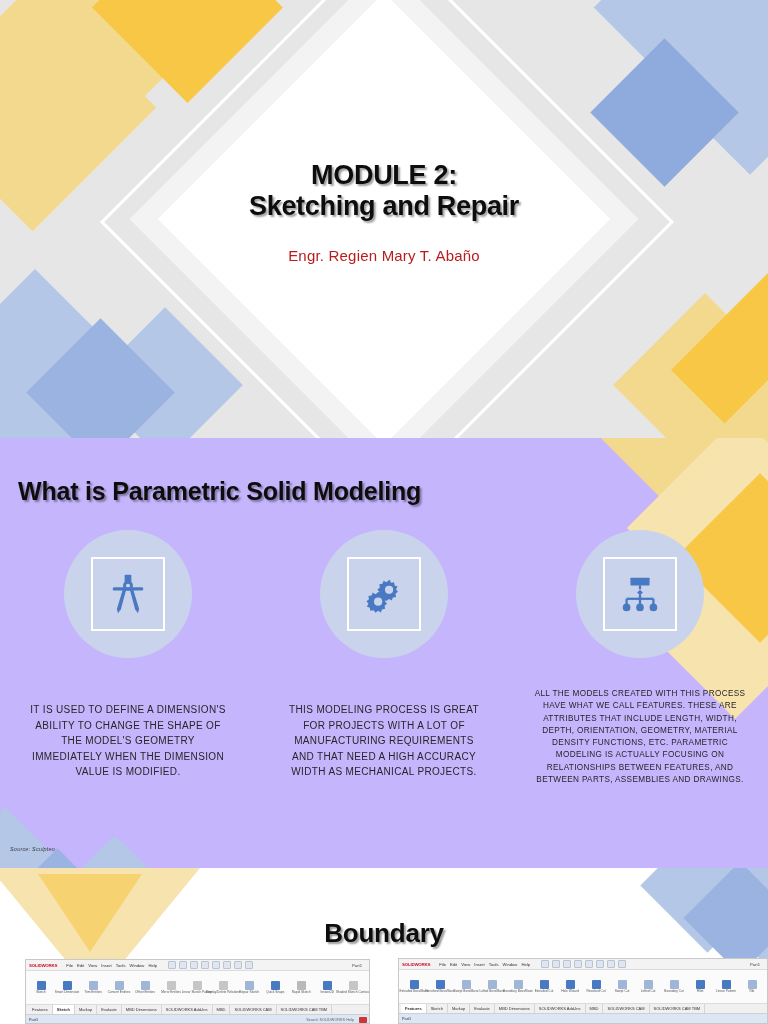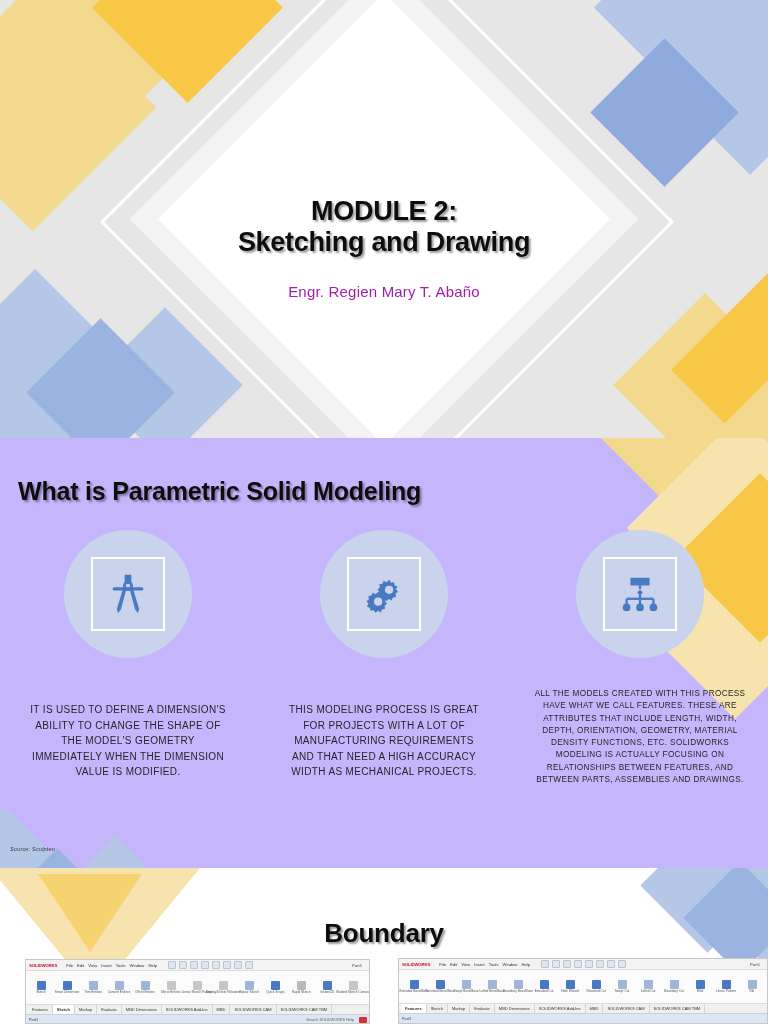--- a/index.html
+++ b/index.html
@@ -59,7 +59,6 @@
     text-align:center;letter-spacing:-0.3px;
     text-shadow:2px 2px 2px rgba(0,0,0,0.38);
     max-width:480px;
-    margin-top:36px;
   }
   .s1-sub{
     margin-top:24px;font-size:15px;color:#a21caf;text-align:center;

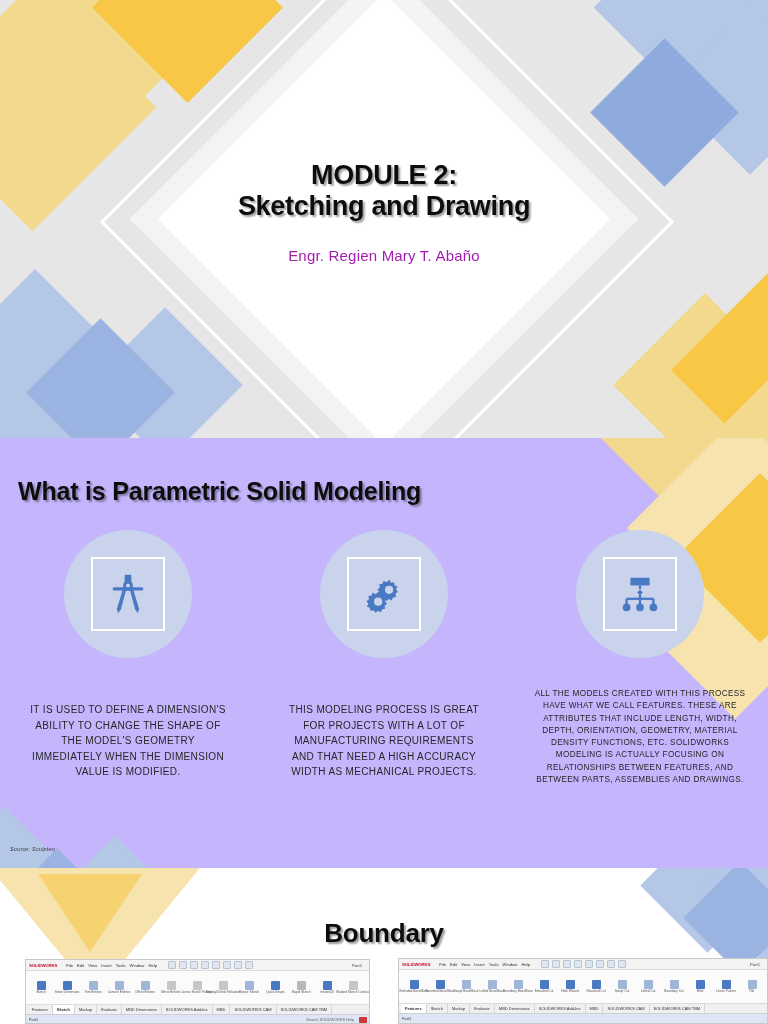--- a/index.html
+++ b/index.html
@@ -224,7 +224,7 @@
     <div class="s1-text">
       <div class="s1-title">
         <div>MODULE 2:</div>
-        <div>Sketching and Drawing</div>
+        <div>Sketching and Repair</div>
       </div>
       <div class="s1-sub">Engr. Regien Mary T. Abaño</div>
     </div>

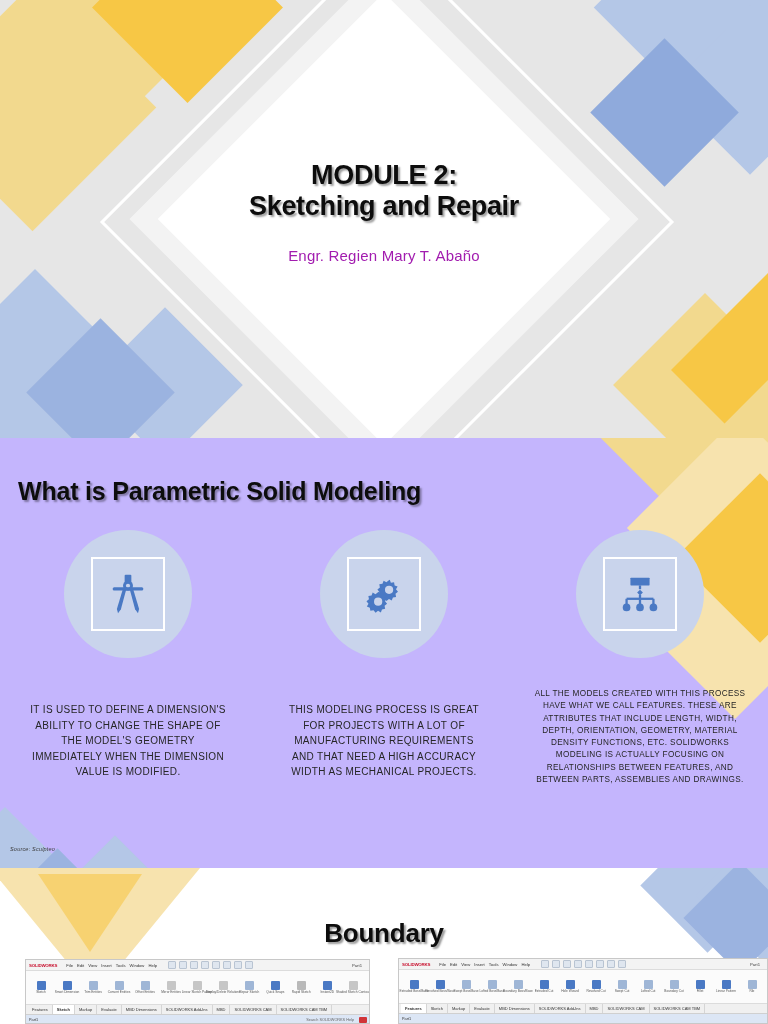--- a/index.html
+++ b/index.html
@@ -61,7 +61,7 @@
     max-width:480px;
   }
   .s1-sub{
-    margin-top:24px;font-size:15px;color:#a21caf;text-align:center;
+    margin-top:24px;font-size:15px;color:#b91c1c;text-align:center;
     letter-spacing:0.2px;
   }
 

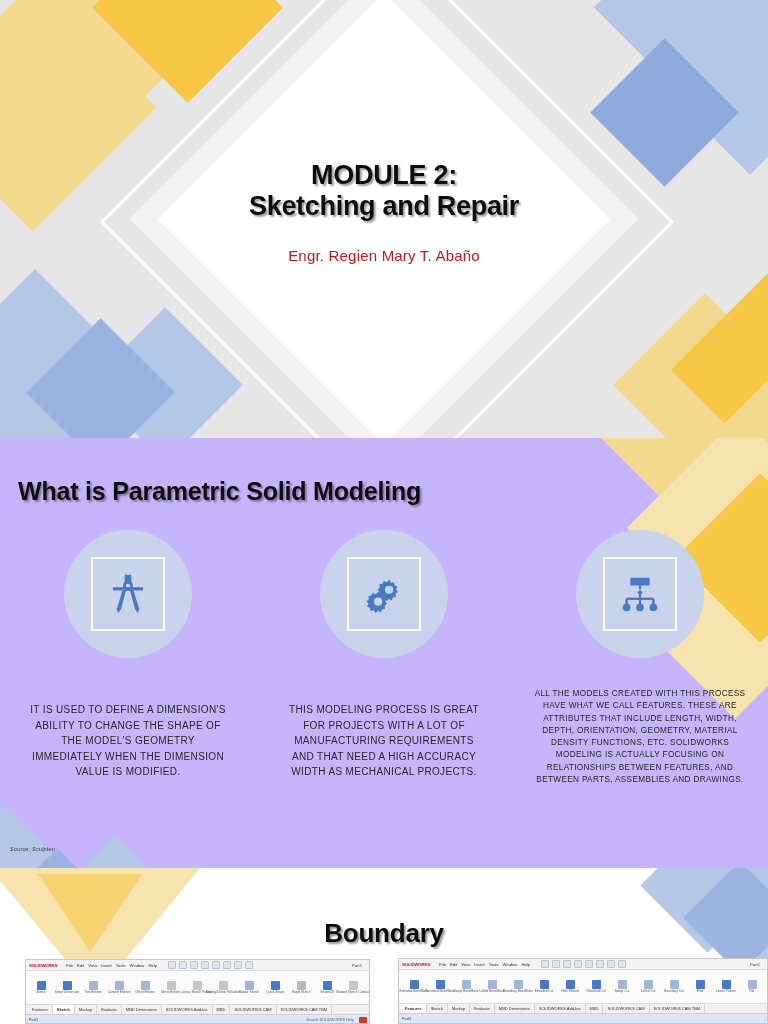--- a/index.html
+++ b/index.html
@@ -303,7 +303,7 @@
             </span>
           </div>
         </div>
-        <p class="s2-body c3">ALL THE MODELS CREATED WITH THIS PROCESS HAVE WHAT WE CALL FEATURES. THESE ARE ATTRIBUTES THAT INCLUDE LENGTH, WIDTH, DEPTH, ORIENTATION, GEOMETRY, MATERIAL DENSITY FUNCTIONS, ETC. SOLIDWORKS MODELING IS ACTUALLY FOCUSING ON RELATIONSHIPS BETWEEN FEATURES, AND BETWEEN PARTS, ASSEMBLIES AND DRAWINGS.</p>
+        <p class="s2-body c3">ALL THE MODELS CREATED WITH THIS PROCESS HAVE WHAT WE CALL FEATURES. THESE ARE ATTRIBUTES THAT INCLUDE LENGTH, WIDTH, DEPTH, ORIENTATION, GEOMETRY, MATERIAL DENSITY FUNCTIONS, ETC. PARAMETRIC MODELING IS ACTUALLY FOCUSING ON RELATIONSHIPS BETWEEN FEATURES, AND BETWEEN PARTS, ASSEMBLIES AND DRAWINGS.</p>
       </div>
 
     </div>

